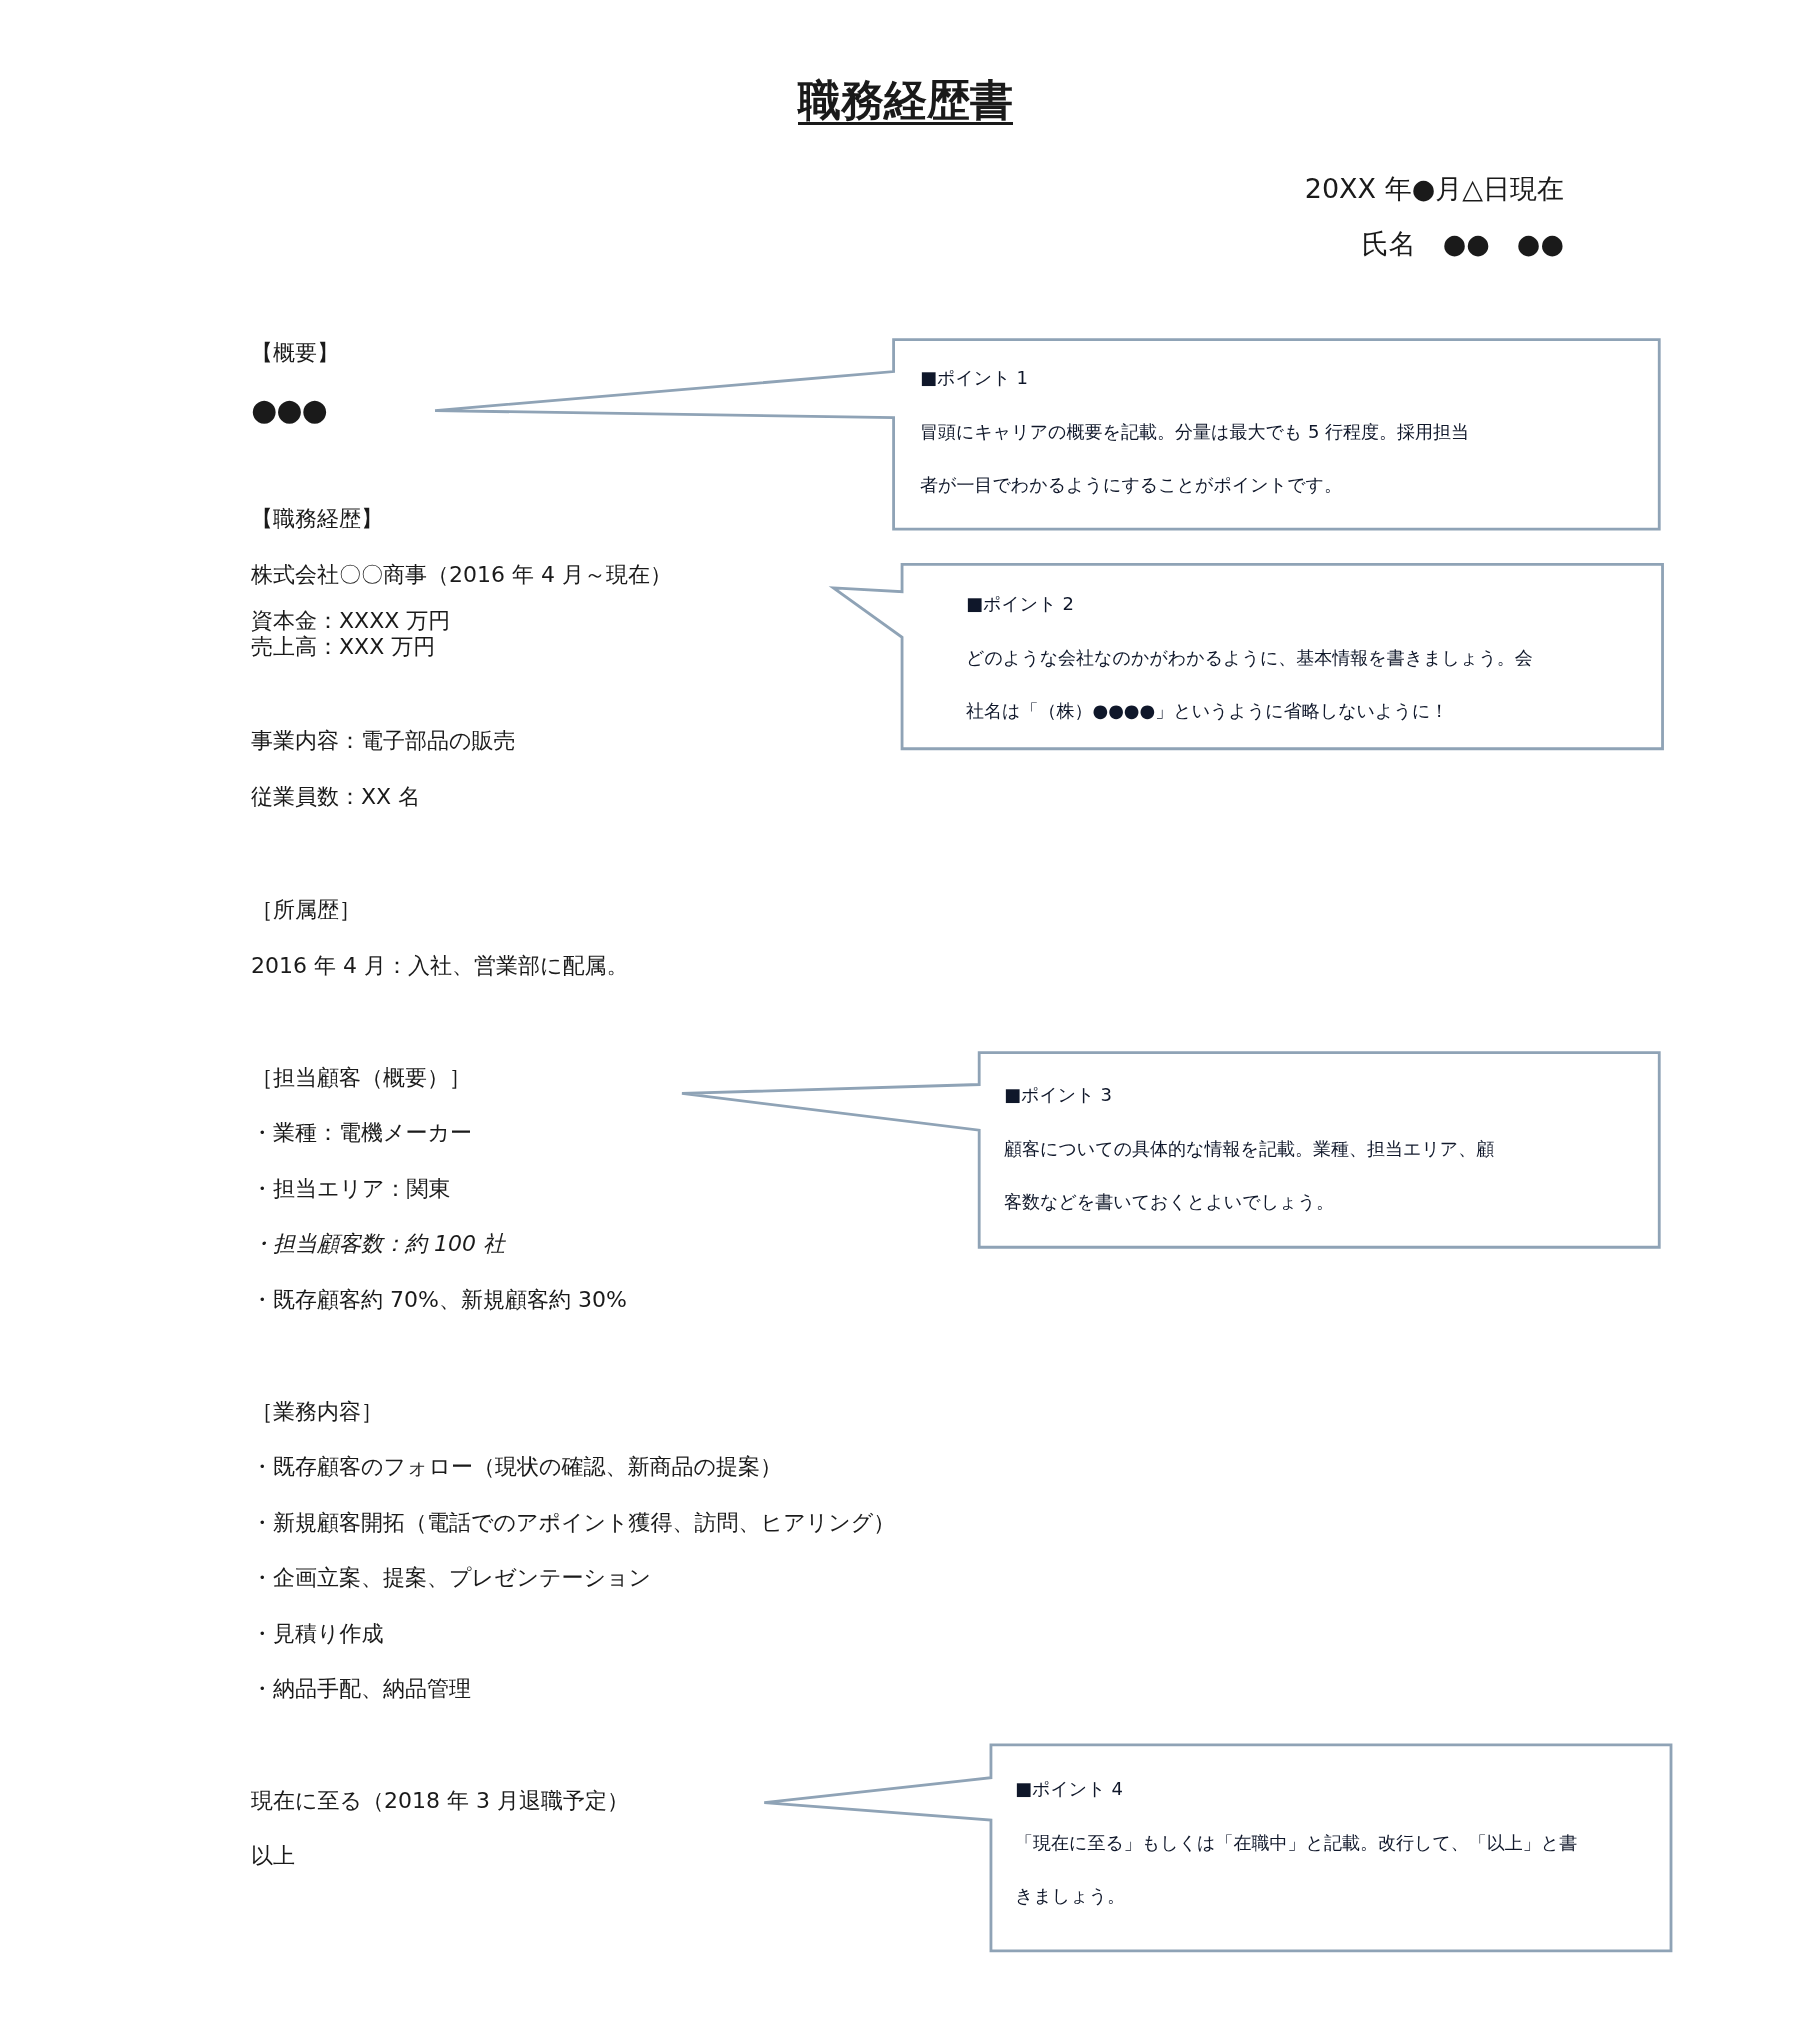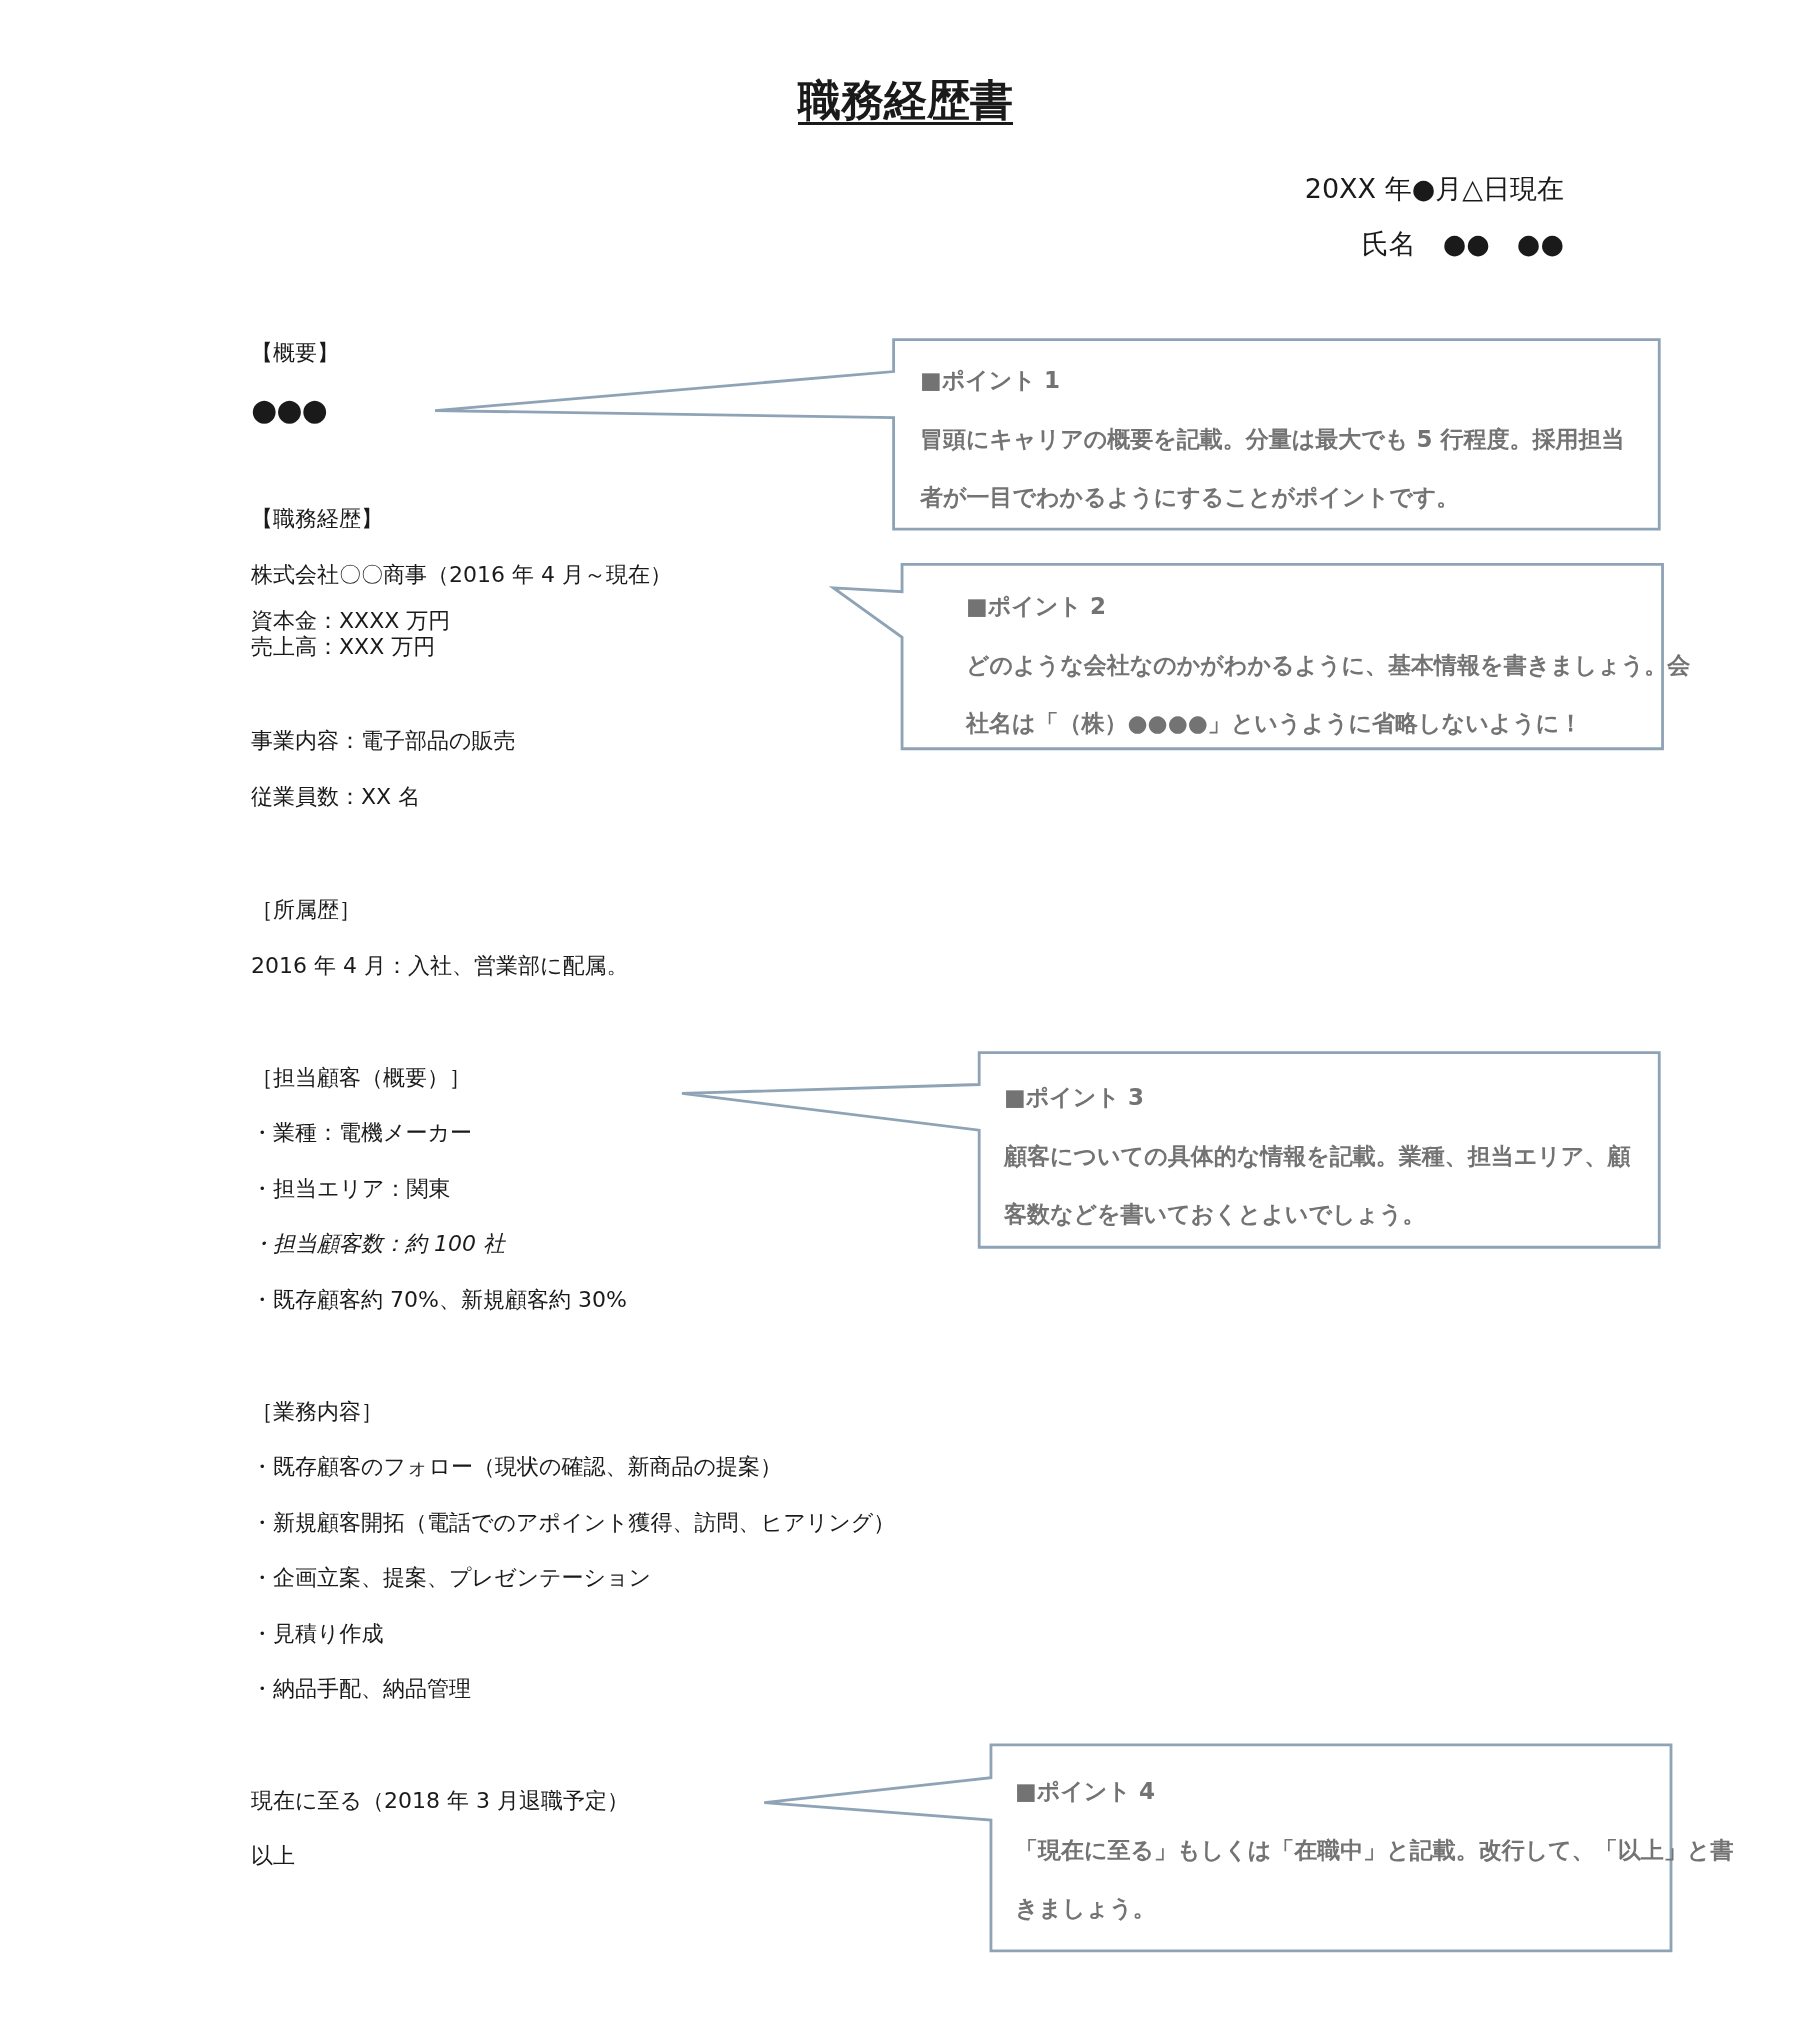--- a/index.html
+++ b/index.html
@@ -12,7 +12,7 @@
   .body-line { left: 251px; font-size: 22px; line-height: 1; }
   .dots { left: 251px; font-size: 30px; line-height: 1; letter-spacing: -0.9px; }
   svg.callouts { position: absolute; left: 0; top: 0; width: 1806px; height: 2035px; pointer-events: none; }
-  .callout-text { position: absolute; font-size: 23px; font-weight: bold; line-height: 1; white-space: nowrap; color: #737373; }
+  .callout-text { position: absolute; font-size: 18px; font-weight: normal; line-height: 1; white-space: nowrap; color: #0f172a; }
   .callout-text .heading { display: block; margin-bottom: 36px; }
   .callout-text .line { display: block; margin-bottom: 35px; }
 </style>

